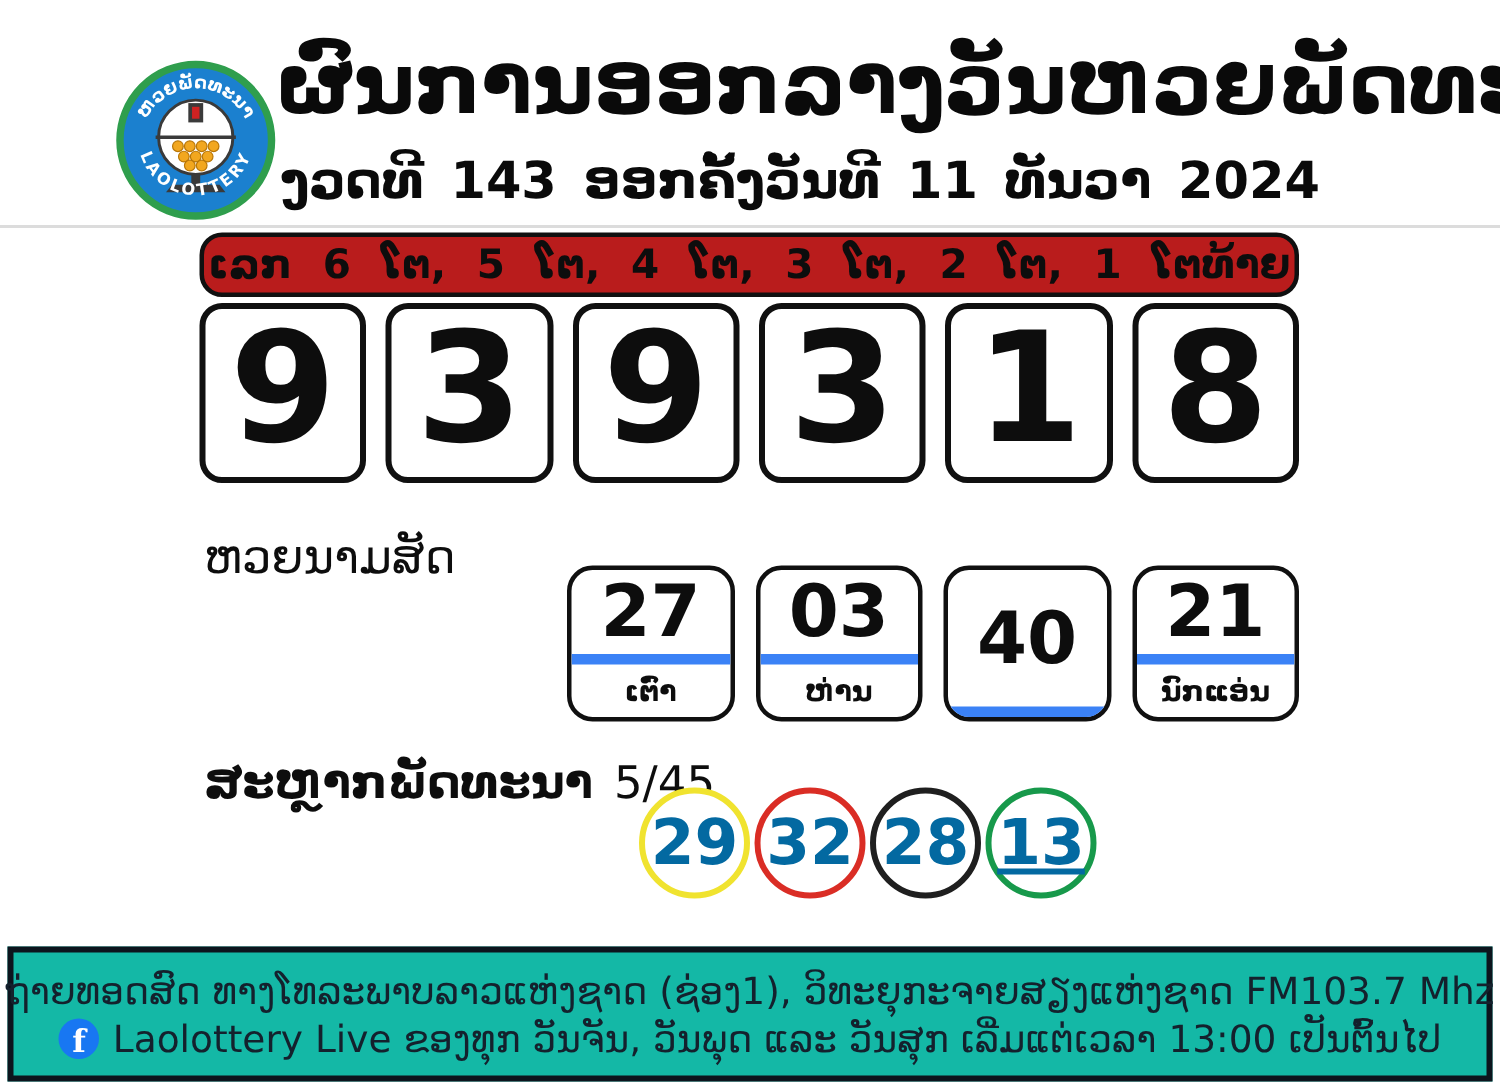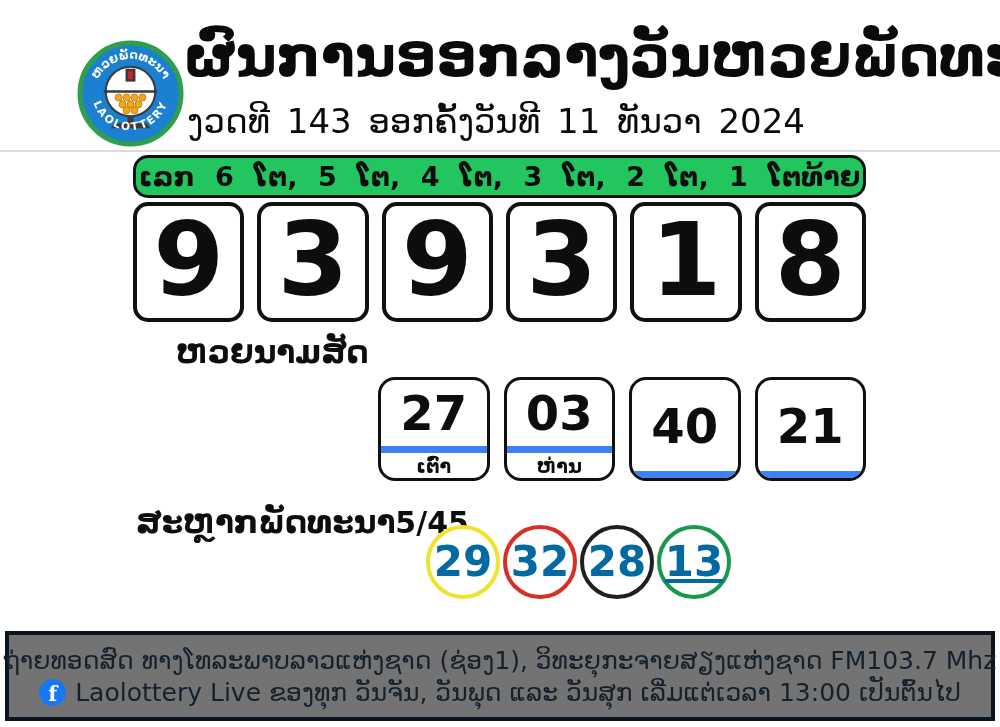--- a/index.html
+++ b/index.html
@@ -15,7 +15,7 @@
   }
   .subtitle{
     position:absolute;left:187px;top:101px;
-    font-size:34px;font-weight:normal;white-space:nowrap;color:#0a0a0a;word-spacing:6px;
+    font-size:34px;font-weight:bold;white-space:nowrap;color:#0a0a0a;word-spacing:6px;
   }
   .gray-divider{position:absolute;left:0;top:150px;width:1000px;height:2px;background:#dcdcdc;}
   

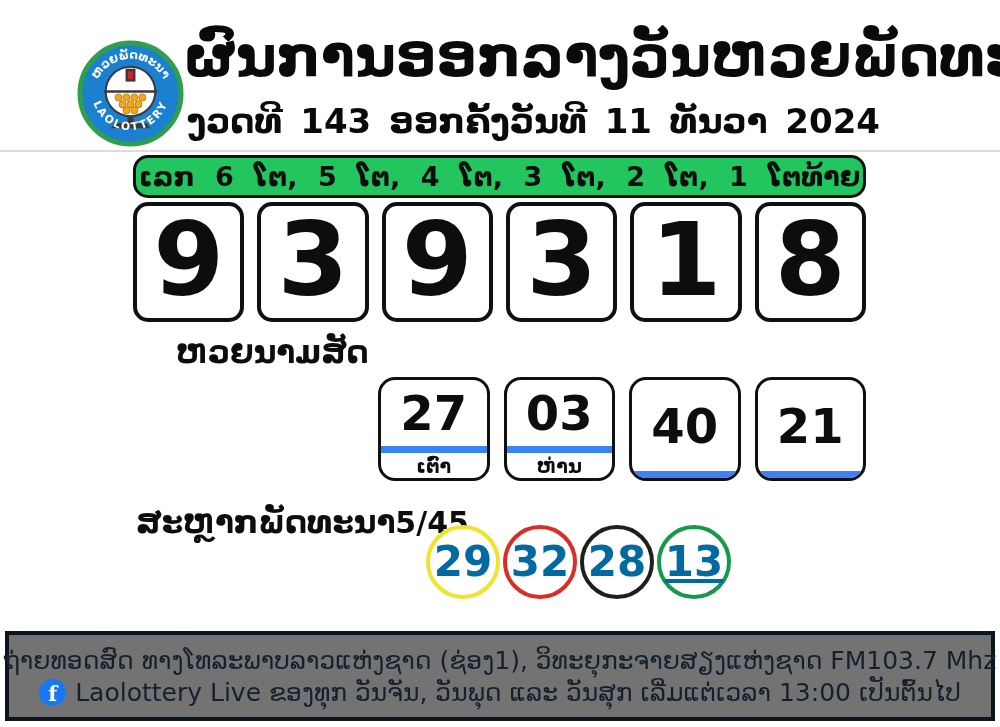--- a/index.html
+++ b/index.html
@@ -20,7 +20,7 @@
   .gray-divider{position:absolute;left:0;top:150px;width:1000px;height:2px;background:#dcdcdc;}
   
   .legend-box{
-    position:absolute;left:133px;top:155px;width:727px;height:37px;background:#22c55e;
+    position:absolute;left:133px;top:155px;width:727px;height:37px;background:#b91c1c;
     border:3px solid #101010;border-radius:15px;display:flex;align-items:center;justify-content:center;
     font-size:27px;font-weight:bold;word-spacing:11px;white-space:nowrap;
   }

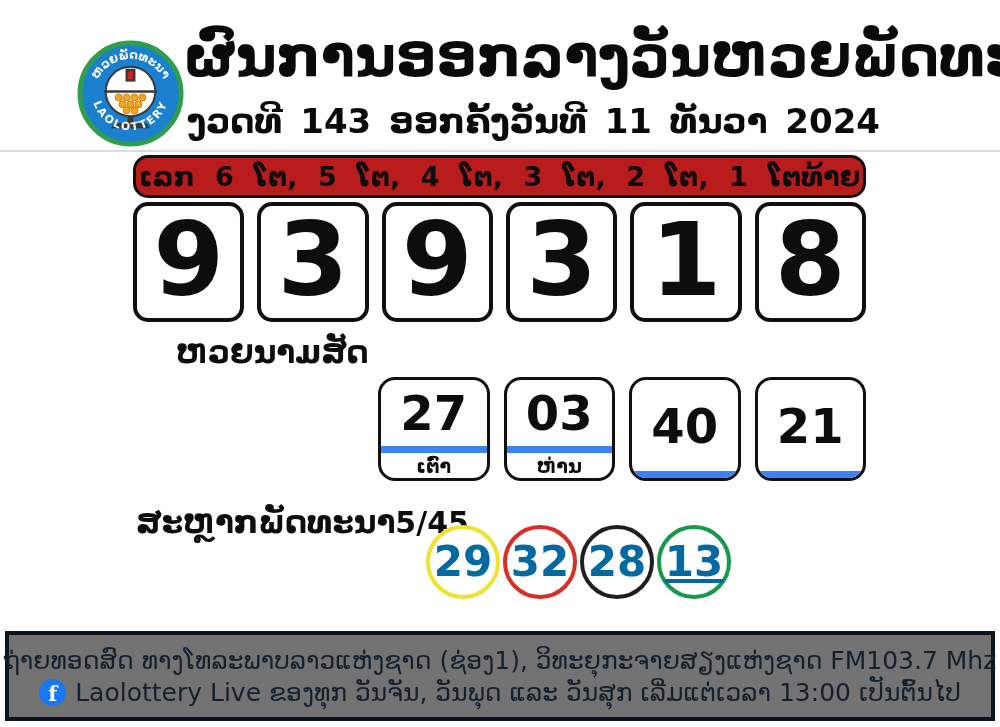--- a/index.html
+++ b/index.html
@@ -32,7 +32,7 @@
     font-size:102px;font-weight:bold;line-height:1;padding-bottom:4px;
   }
   
-  .animal-label{position:absolute;left:136px;top:334px;font-size:31px;font-weight:bold;margin-left:40px;}
+  .animal-label{position:absolute;left:136px;top:354px;font-size:31px;font-weight:normal;}
   .animal-row{position:absolute;left:378px;top:377px;width:488px;height:104px;display:flex;gap:14px;}
   .animal-box{
     flex:1;background:#fff;border:3px solid #101010;border-radius:17px;

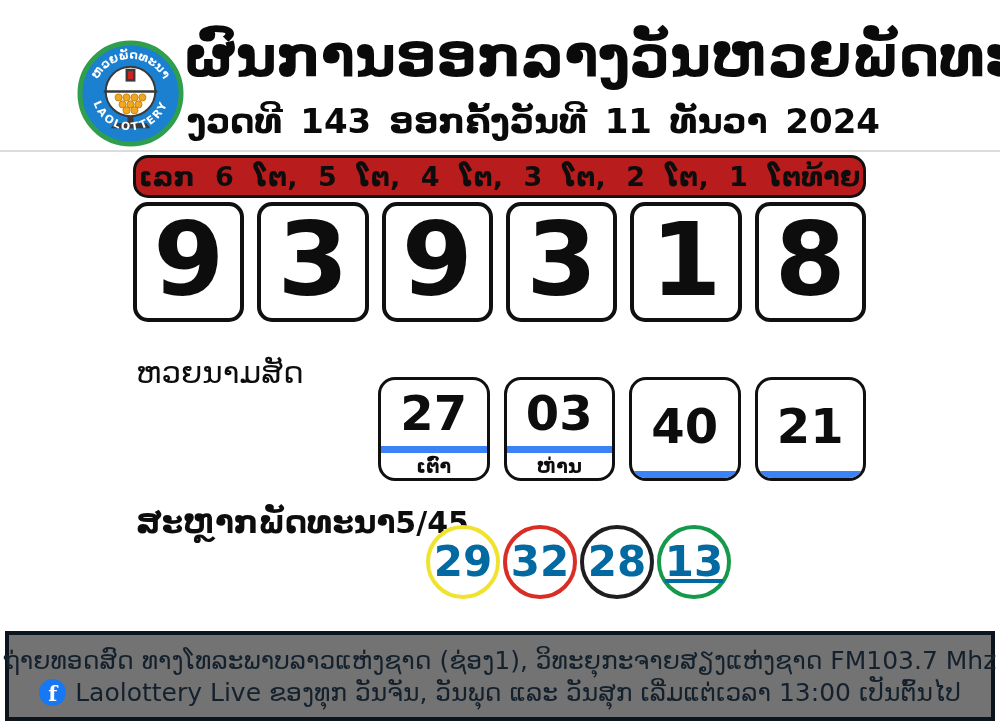--- a/index.html
+++ b/index.html
@@ -43,7 +43,7 @@
     font-size:48px;font-weight:bold;border-bottom:7px solid #3b82f6;line-height:1;
   }
   .animal-name{
-    height:25px;display:flex;align-items:center;justify-content:center;
+    height:35px;display:flex;align-items:center;justify-content:center;
     font-size:19px;font-weight:bold;
   }
   

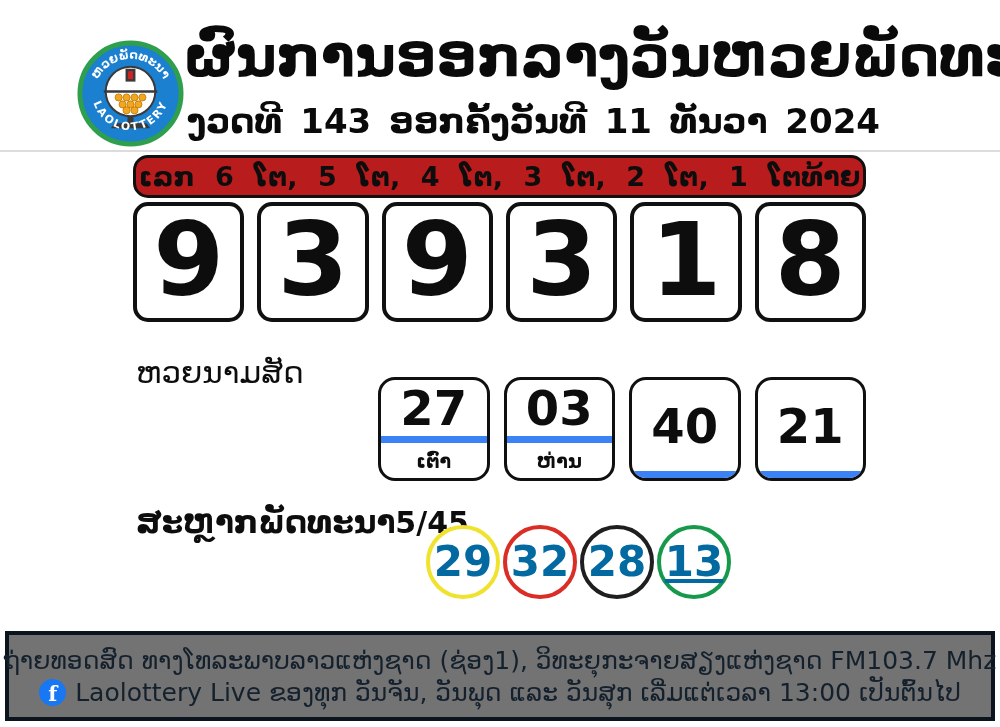--- a/index.html
+++ b/index.html
@@ -137,6 +137,7 @@
     </div>
     <div class="animal-box">
       <div class="animal-number">21</div>
+      <div class="animal-name">ນົກແອ່ນ</div>
     </div>
   </div>
 

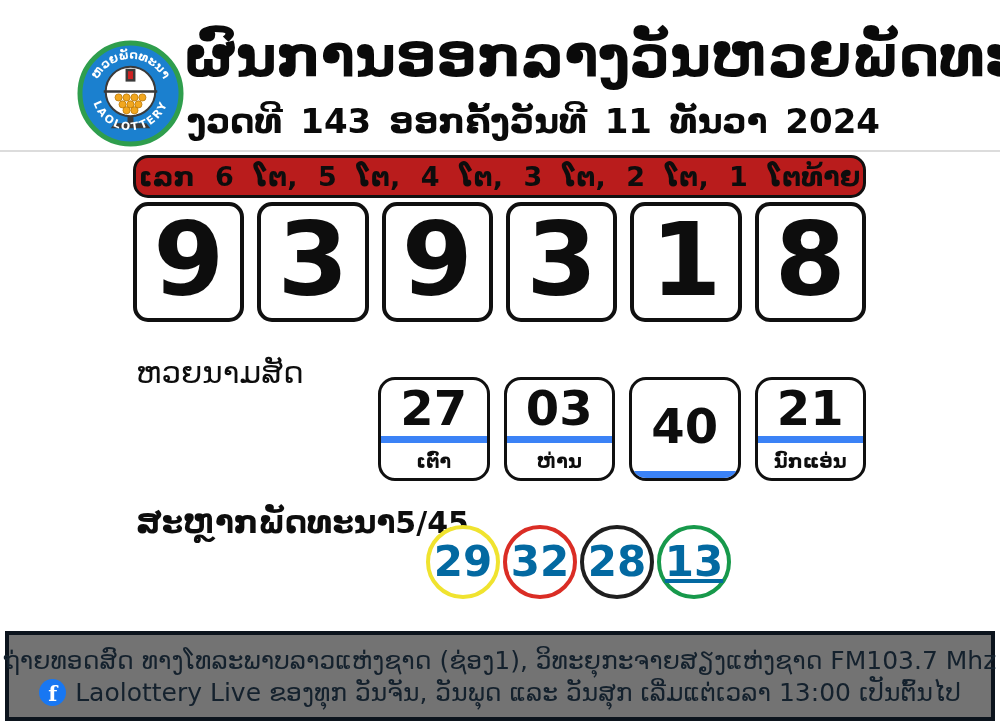--- a/index.html
+++ b/index.html
@@ -48,7 +48,7 @@
   }
   
   .lotto-label{position:absolute;left:136px;top:504px;font-size:31px;font-weight:bold;}
-  .lotto-game{font-weight:700;font-size:30px;}
+  .lotto-game{font-weight:400;font-size:30px;margin-left:14px;}
   .balls-row{position:absolute;left:426px;top:525px;display:flex;gap:3px;}
   .ball{
     width:66px;height:66px;border-radius:50%;border:4px solid #8b5cf6;background:#fff;

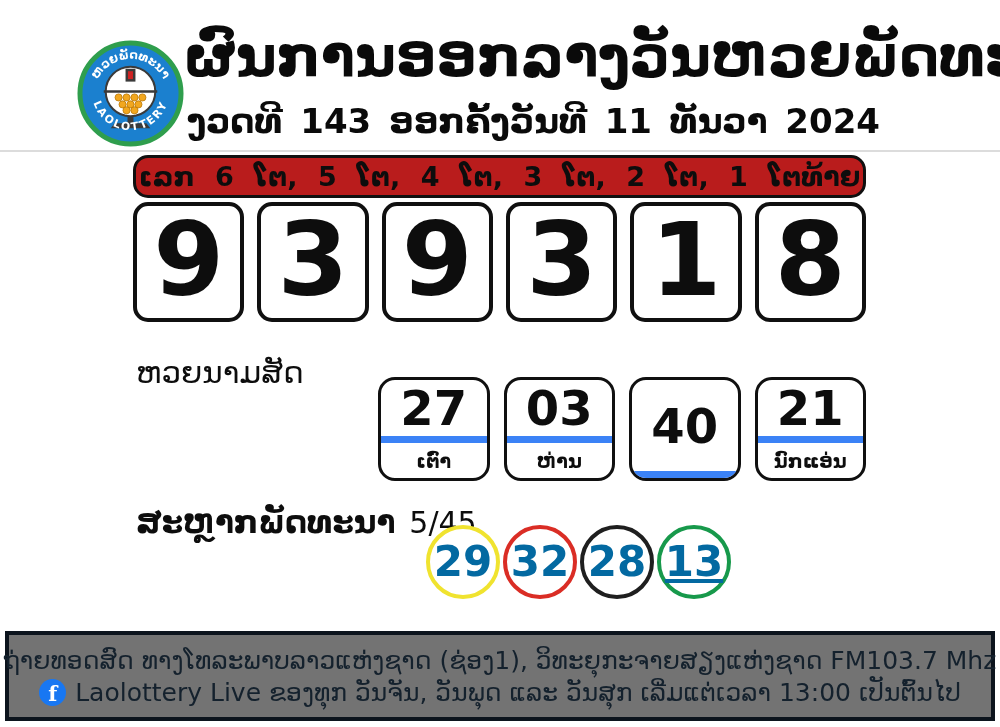--- a/index.html
+++ b/index.html
@@ -58,7 +58,7 @@
   
   .footer{
     position:absolute;left:5px;top:631px;width:982px;height:82px;
-    background:#737373;border:4px solid #0c141d;
+    background:#14b8a6;border:4px solid #0c141d;
     display:flex;flex-direction:column;align-items:center;justify-content:center;gap:3px;
   }
   .footer-line{font-size:25px;color:#14212d;font-weight:500;white-space:nowrap;}

